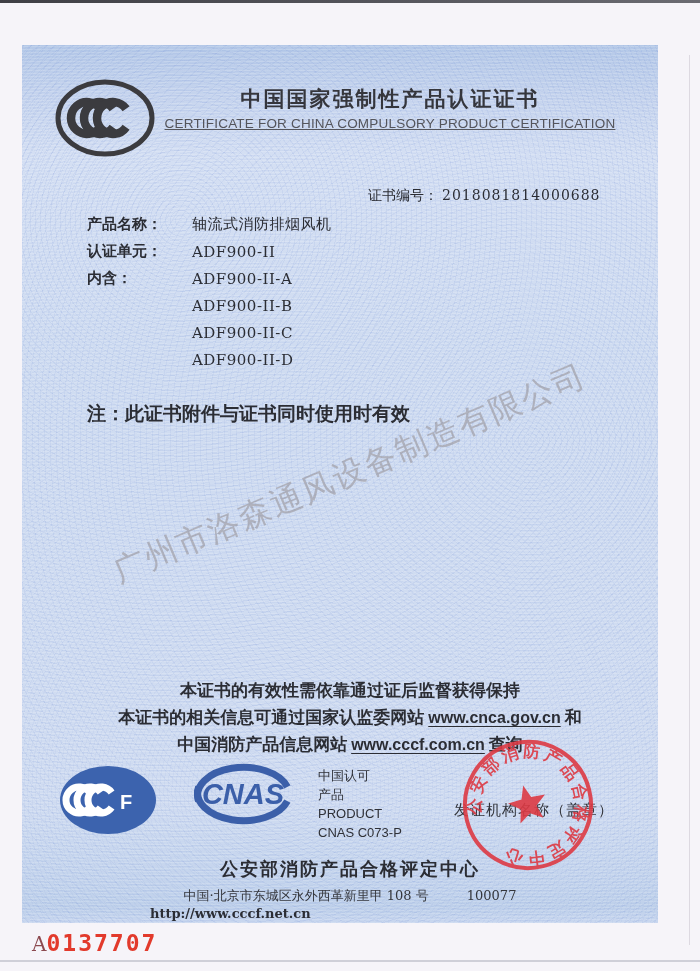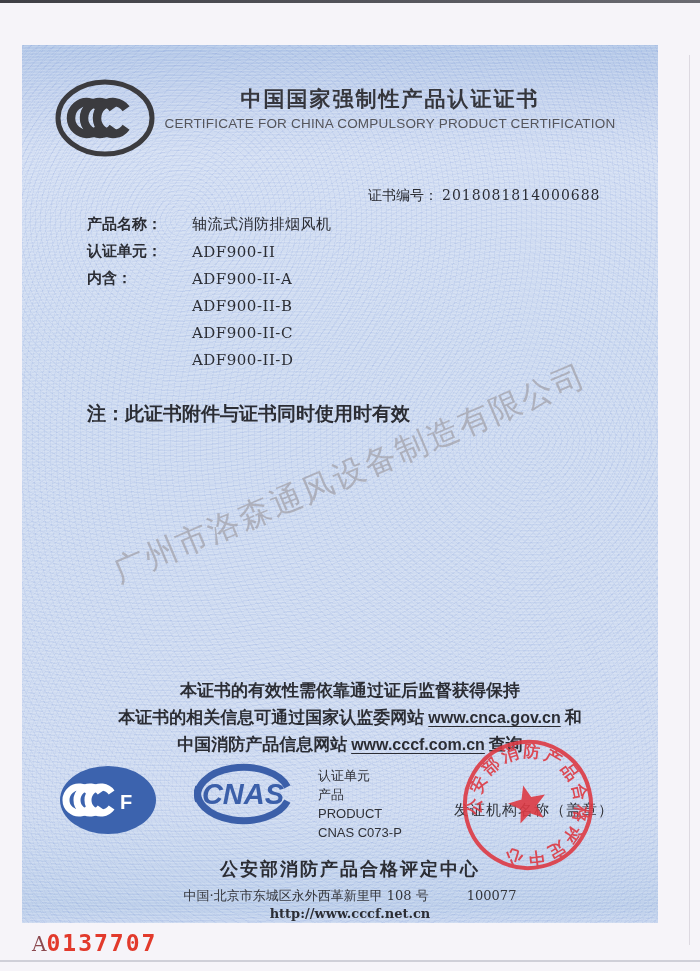--- a/index.html
+++ b/index.html
@@ -34,7 +34,7 @@
     font-size:21px; font-weight:bold; letter-spacing:2px; color:#35363c; }
   .title-en { left:130px; top:116px; width:520px; text-align:center;
     font-family:"Liberation Sans","DejaVu Sans",sans-serif;
-    font-size:13.5px; color:#54555c; letter-spacing:0.2px; }
+    font-size:13.5px; color:#54555c; letter-spacing:0.2px;text-decoration:underline; }
 
   .attachment { left:87px; top:154px; font-size:17px; font-weight:600; letter-spacing:1px; }
 

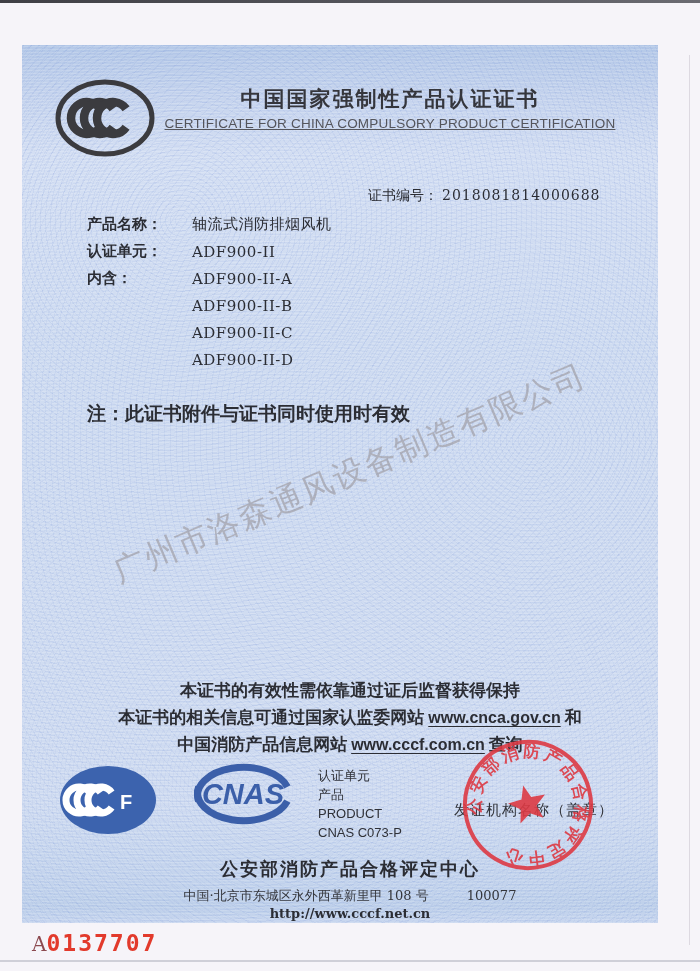--- a/index.html
+++ b/index.html
@@ -157,7 +157,7 @@
   </svg>
 
   <div class="abs accred">
-    <div>认证单元</div>
+    <div>中国认可</div>
     <div>产品</div>
     <div>PRODUCT</div>
     <div>CNAS C073-P</div>

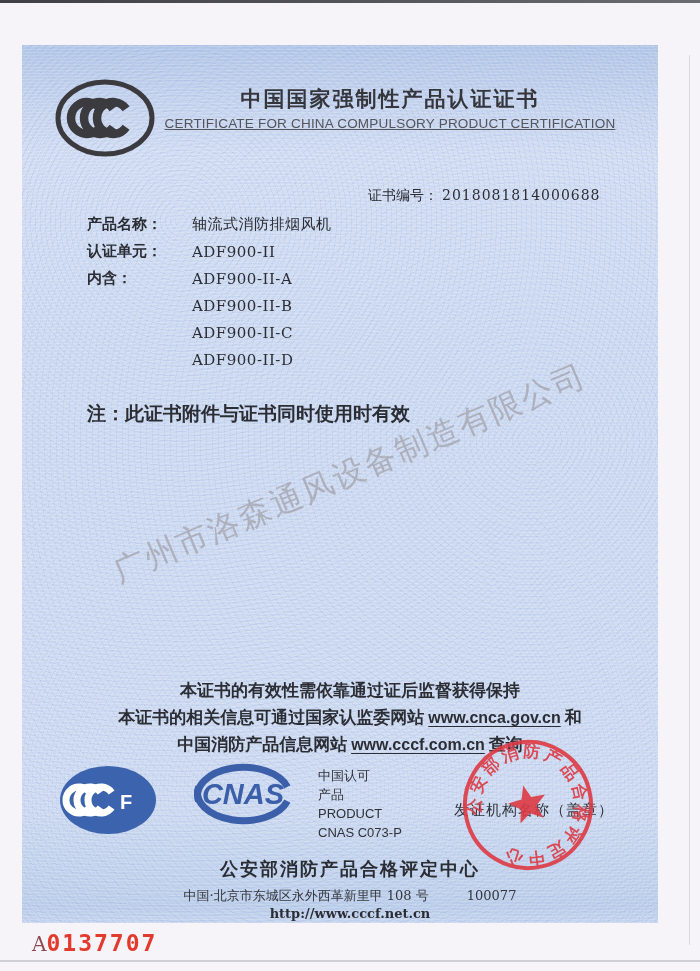--- a/index.html
+++ b/index.html
@@ -69,7 +69,7 @@
     font-size:18px; font-weight:700; letter-spacing:2px; }
   .footer-addr { left:100px; top:887px; width:500px; text-align:center; font-size:13px; color:#34363c; }
   .footer-addr .post { margin-left:38px; }
-  .footer-url { left:150px; top:906px; width:400px; text-align:center; font-size:13px; font-weight:600; }
+  .footer-url { left:150px; top:906px; width:400px; font-size:13px; font-weight:600; }
 
   .serial { left:32px; top:930px; display:flex; align-items:baseline; }
   .serial .pfx { font-size:20px; color:#8c4a50; }

